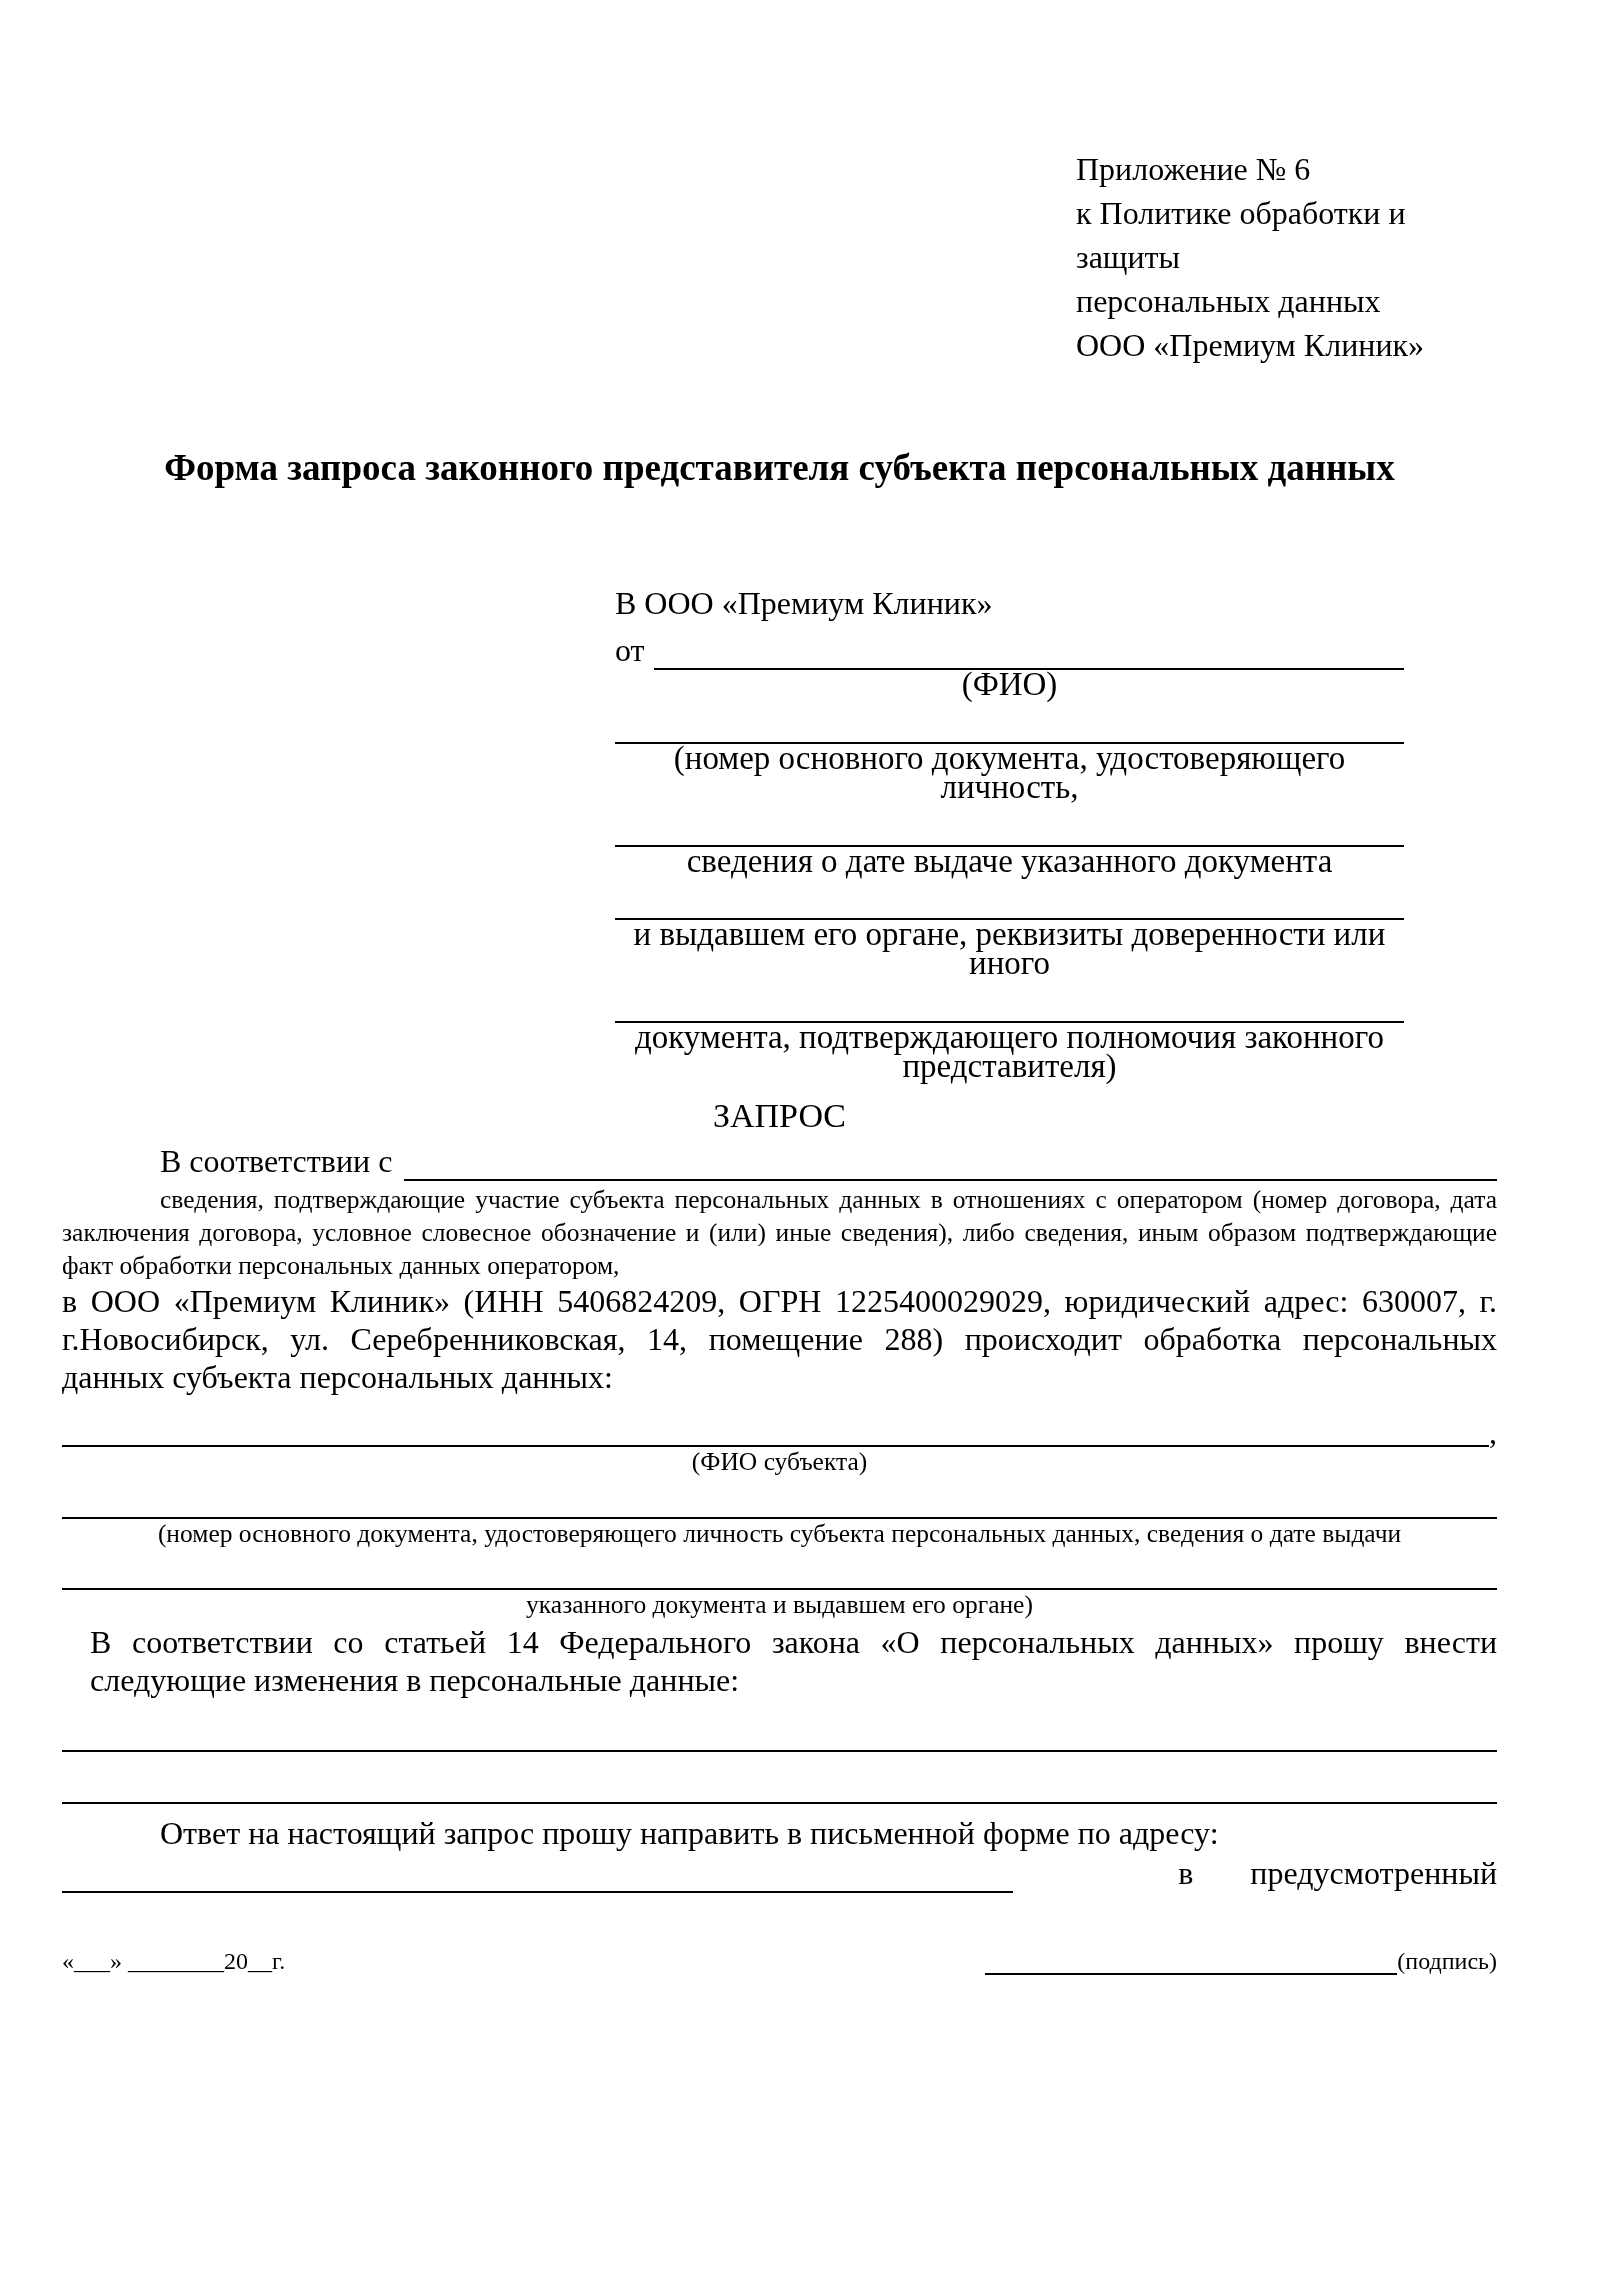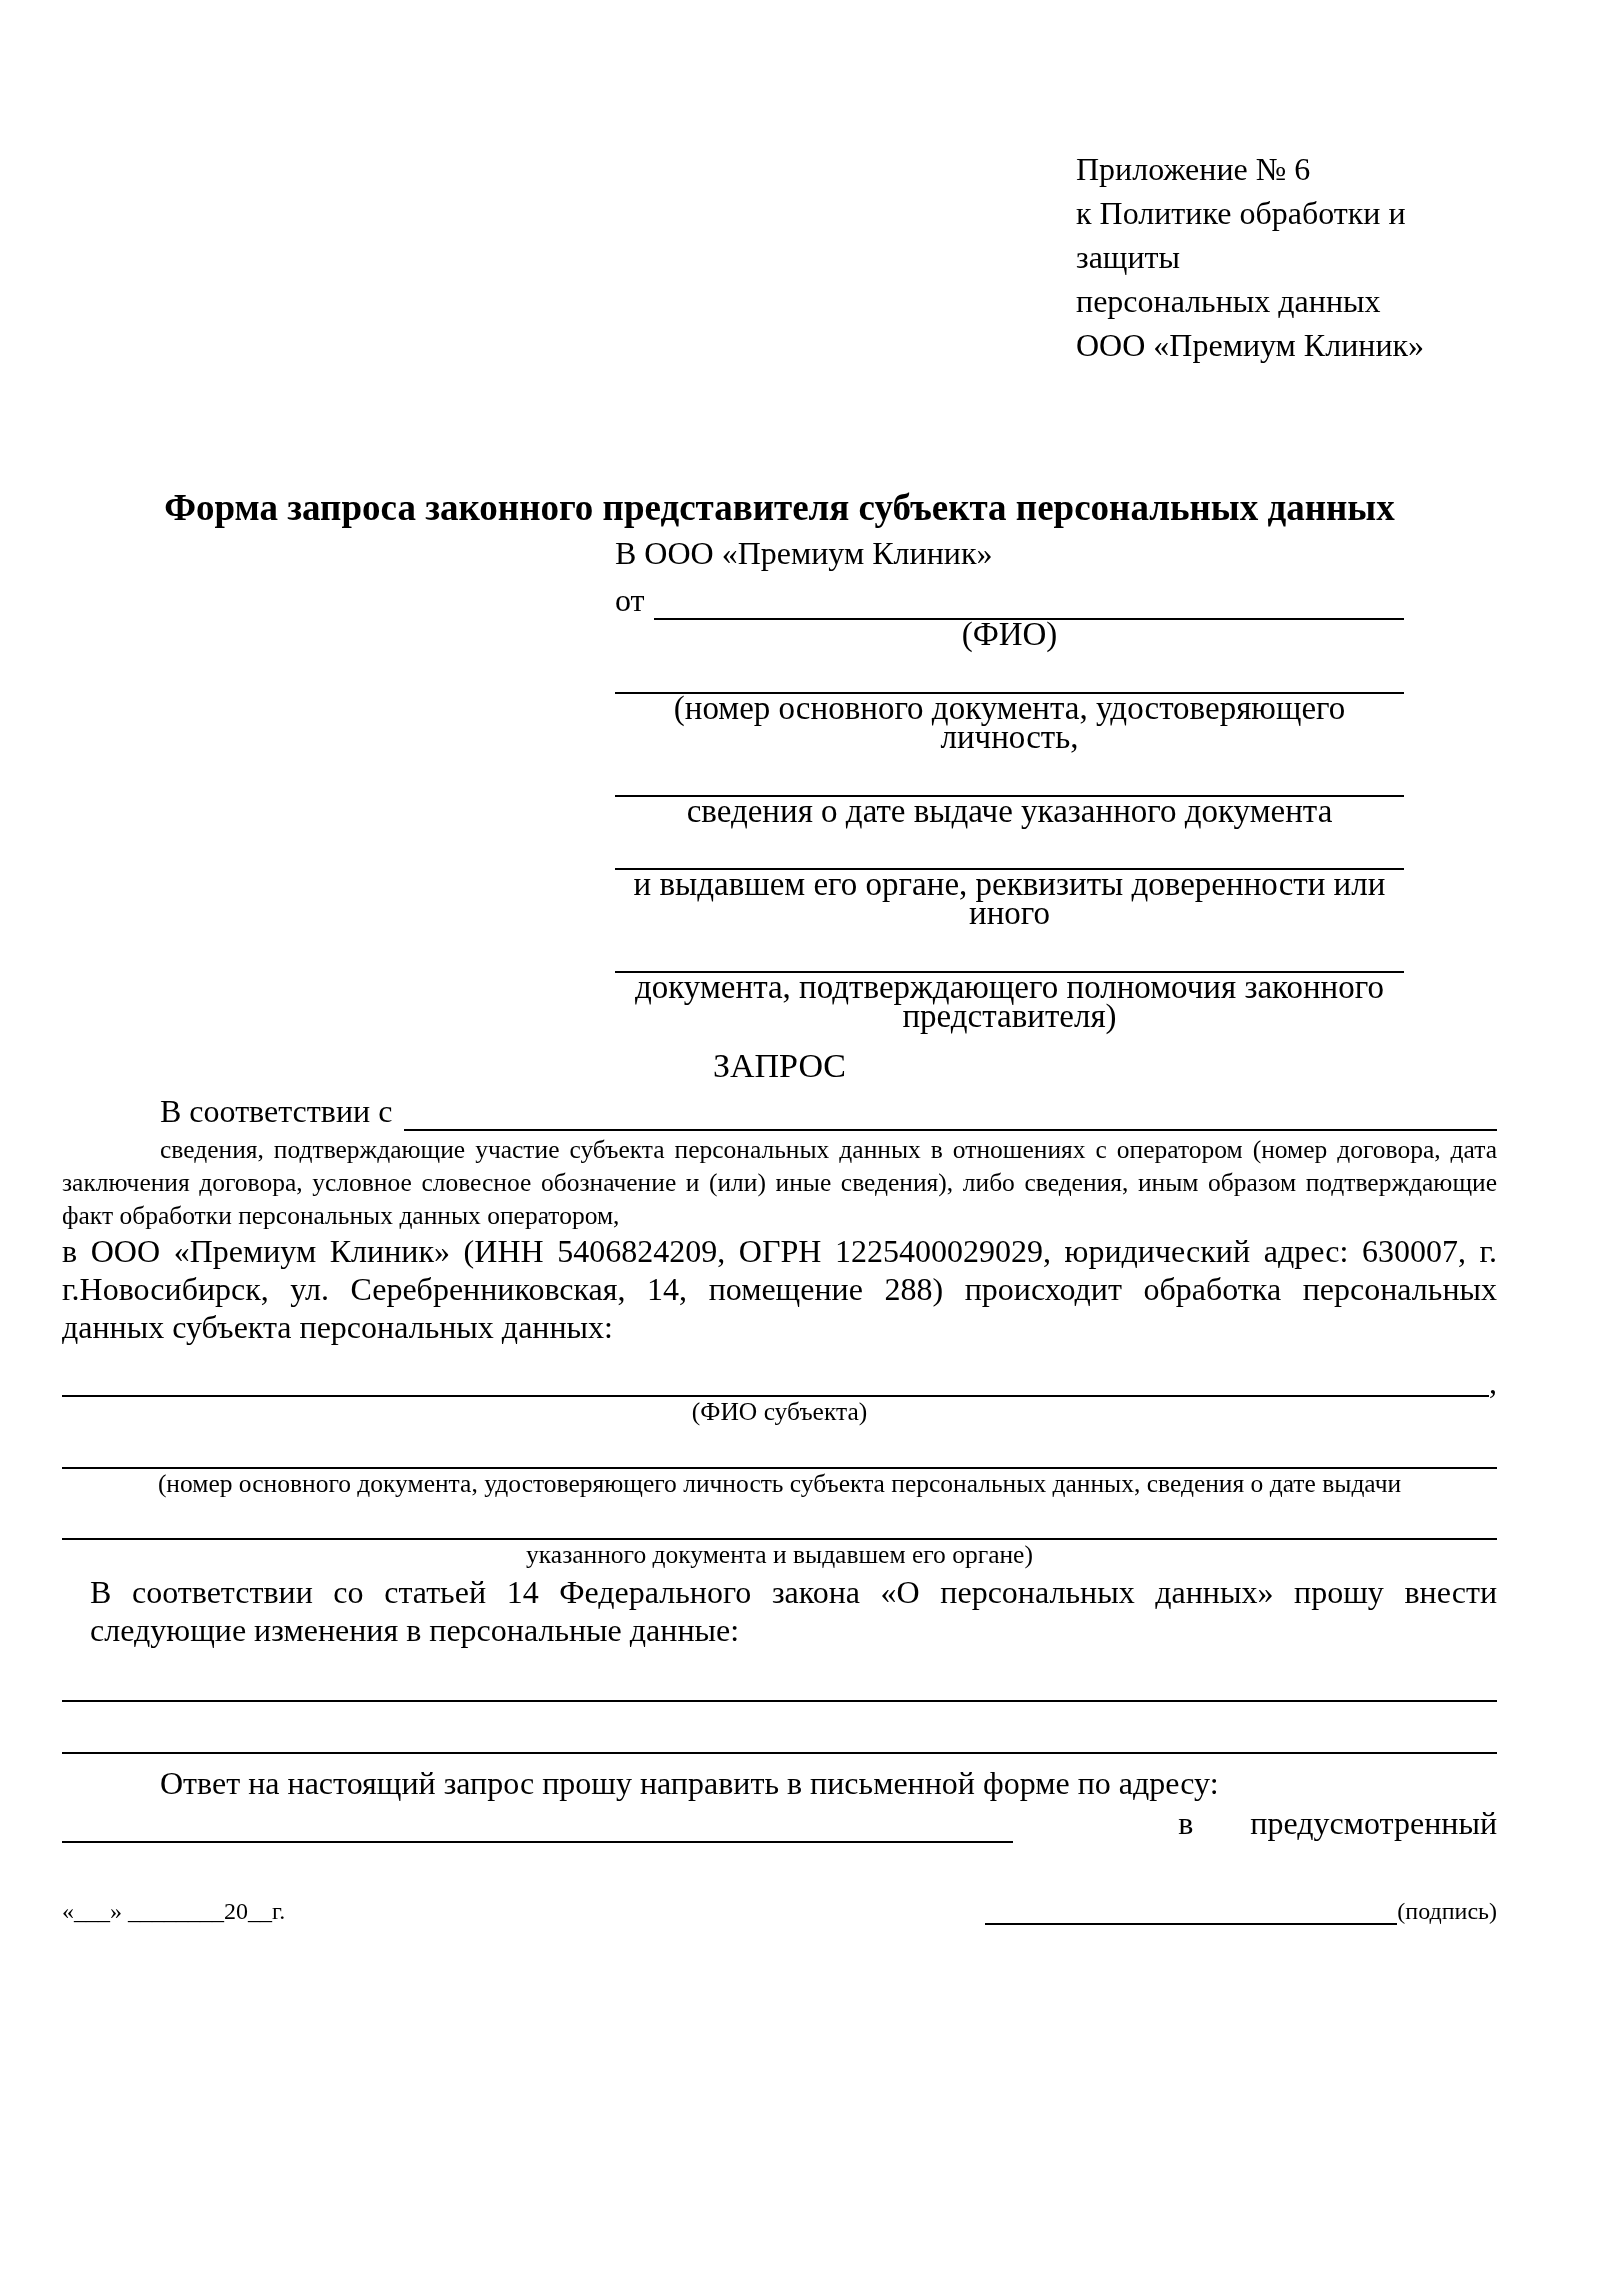--- a/index.html
+++ b/index.html
@@ -26,7 +26,7 @@
   }
   
   .doc-title {
-    margin-top: 116px;
+    margin-top: 76px;
     text-align: center;
     font-weight: bold;
     font-size: 37px;

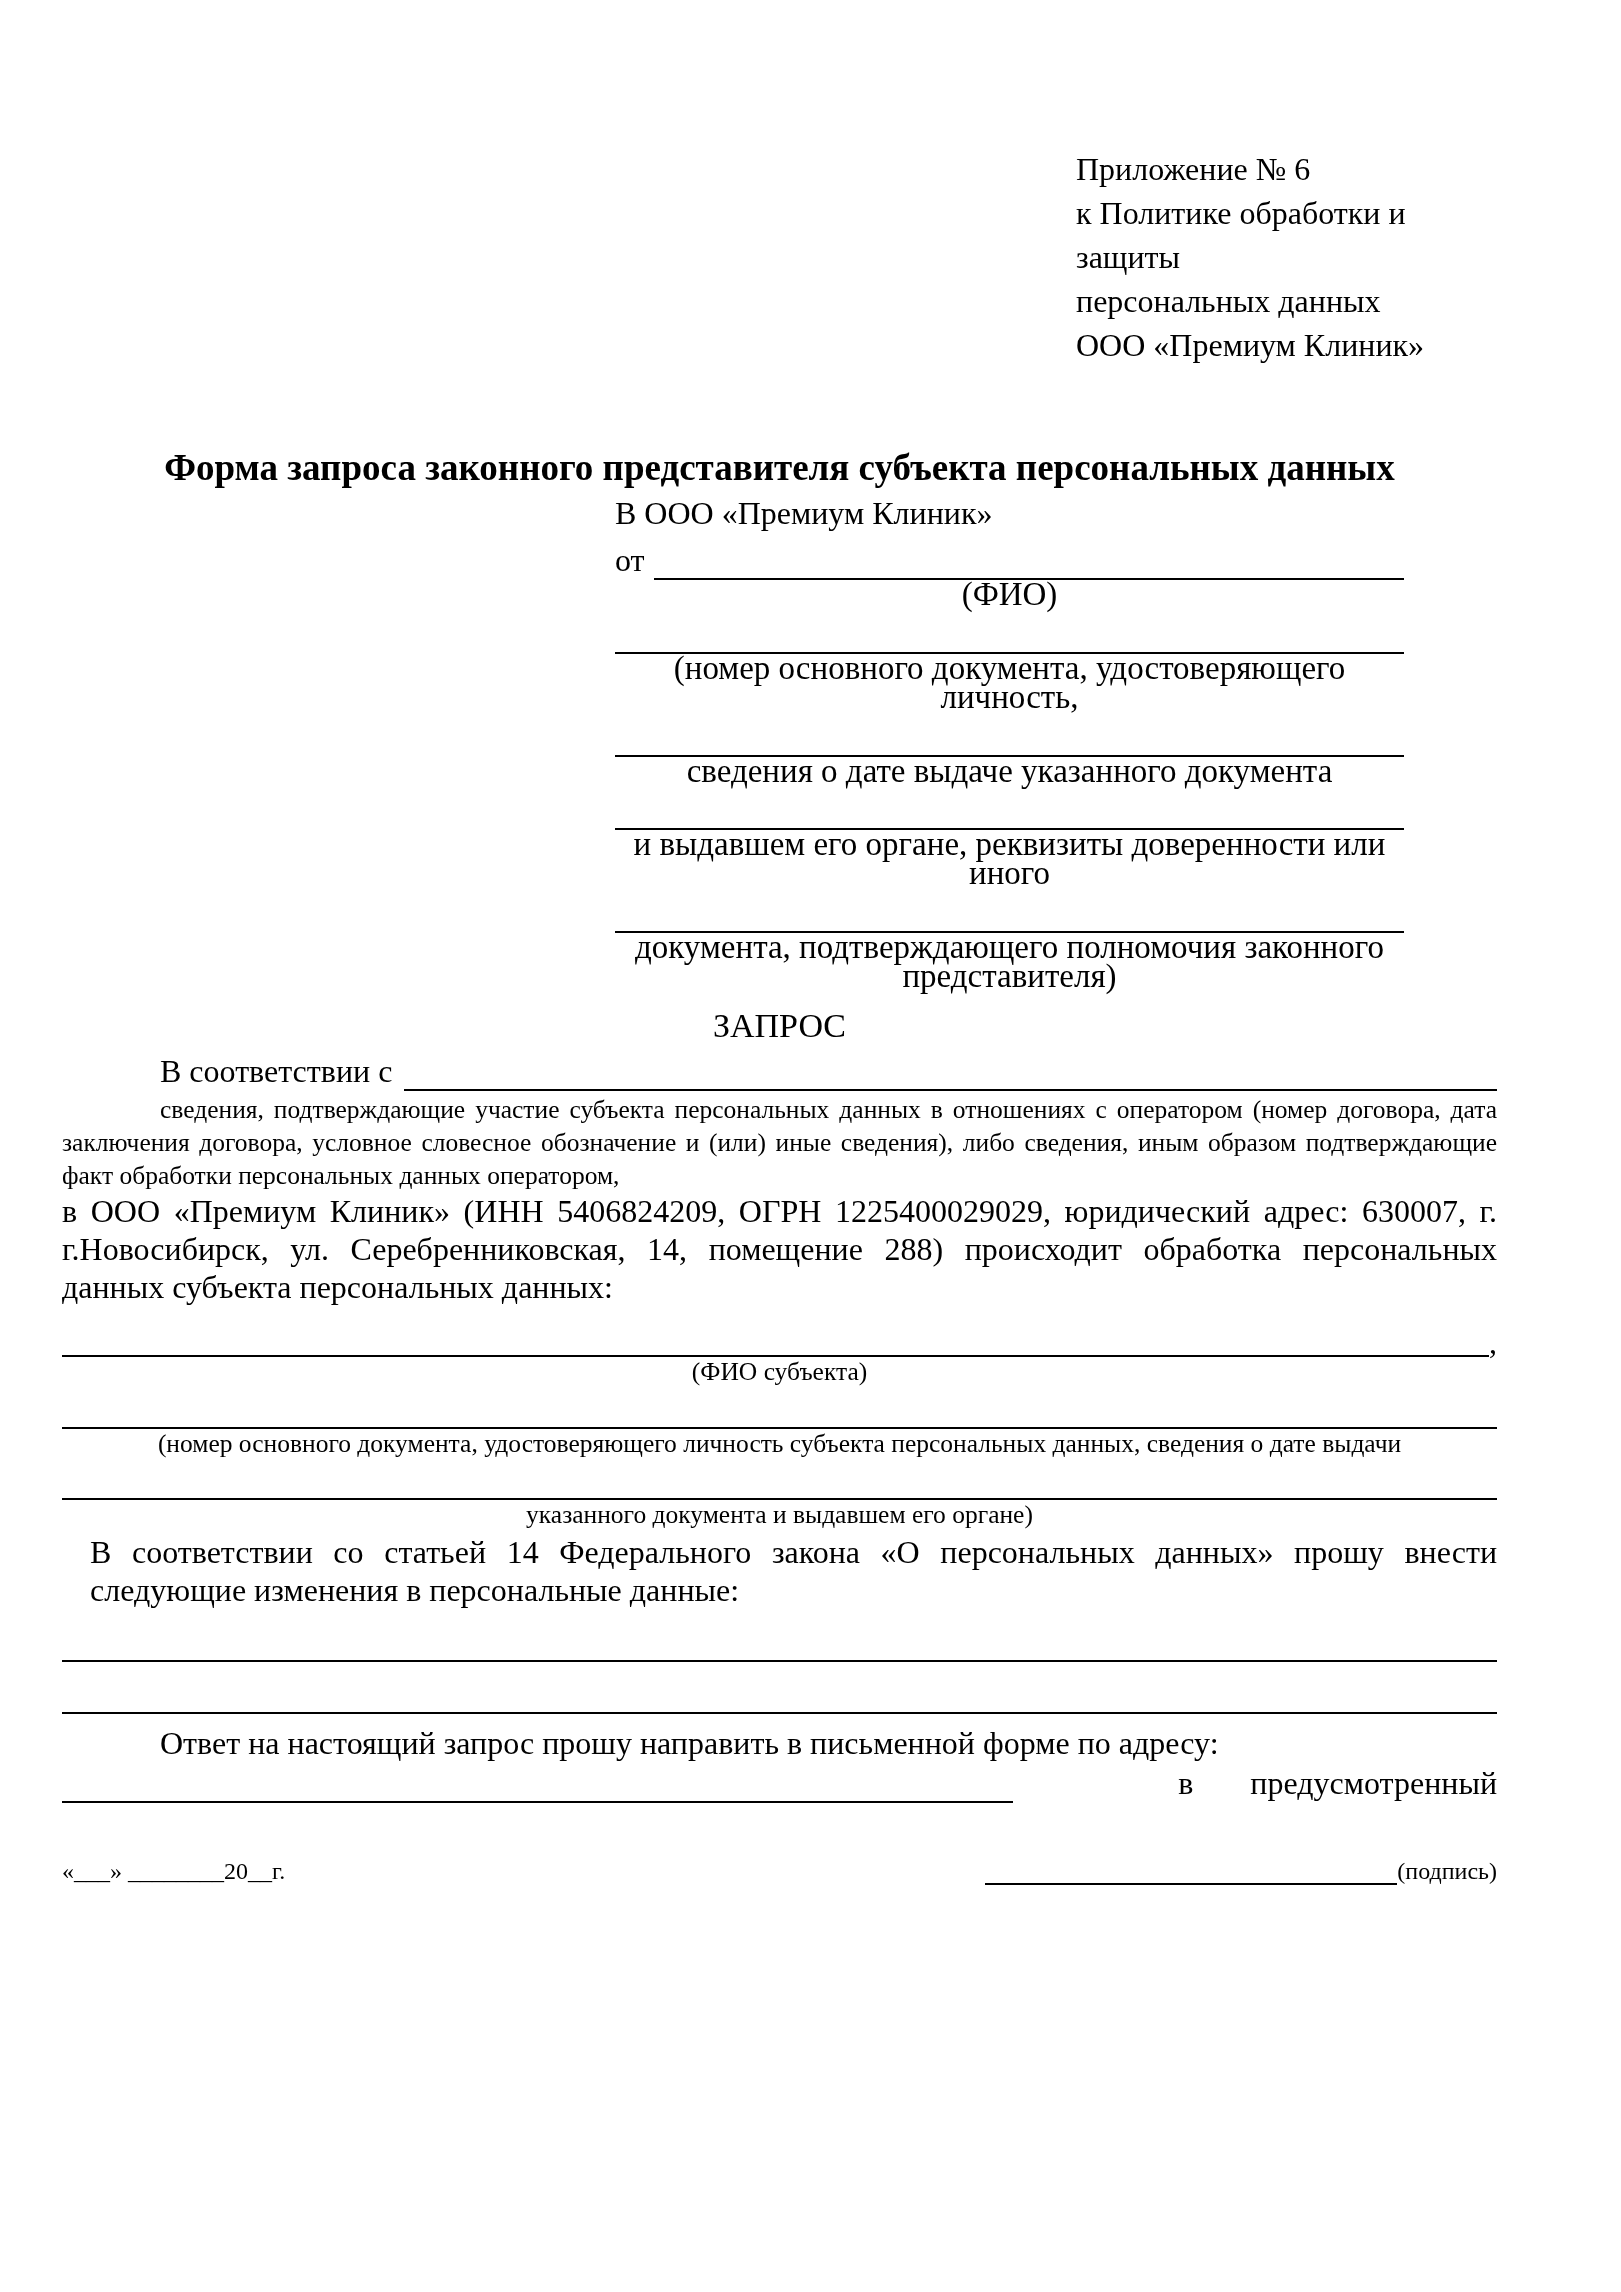--- a/index.html
+++ b/index.html
@@ -34,6 +34,7 @@
   }
   
   .addr {
+    margin-top: 90px;
     margin-left: 553px;
     width: 789px;
     font-size: 32px;

